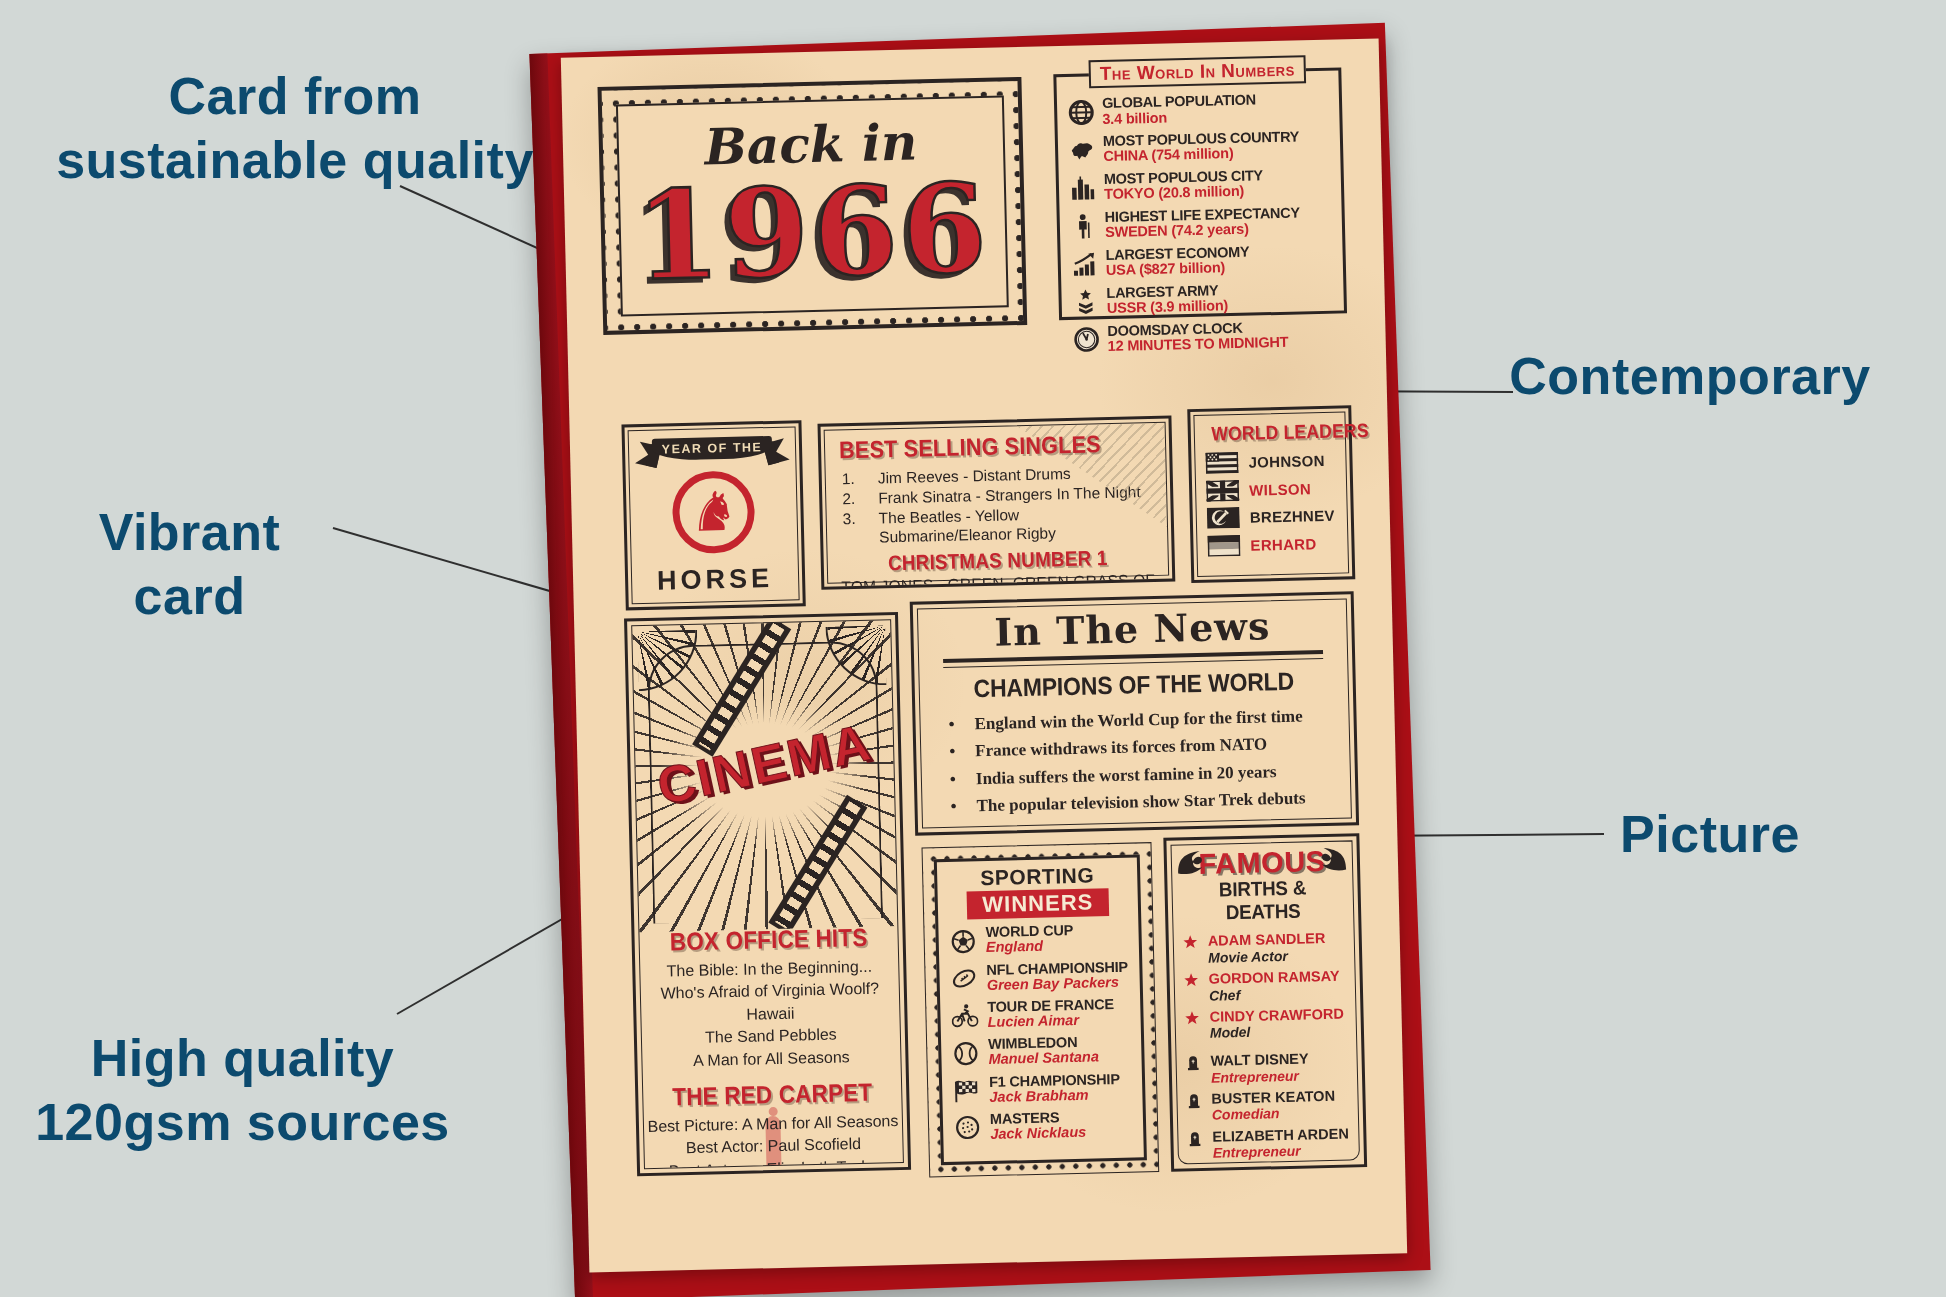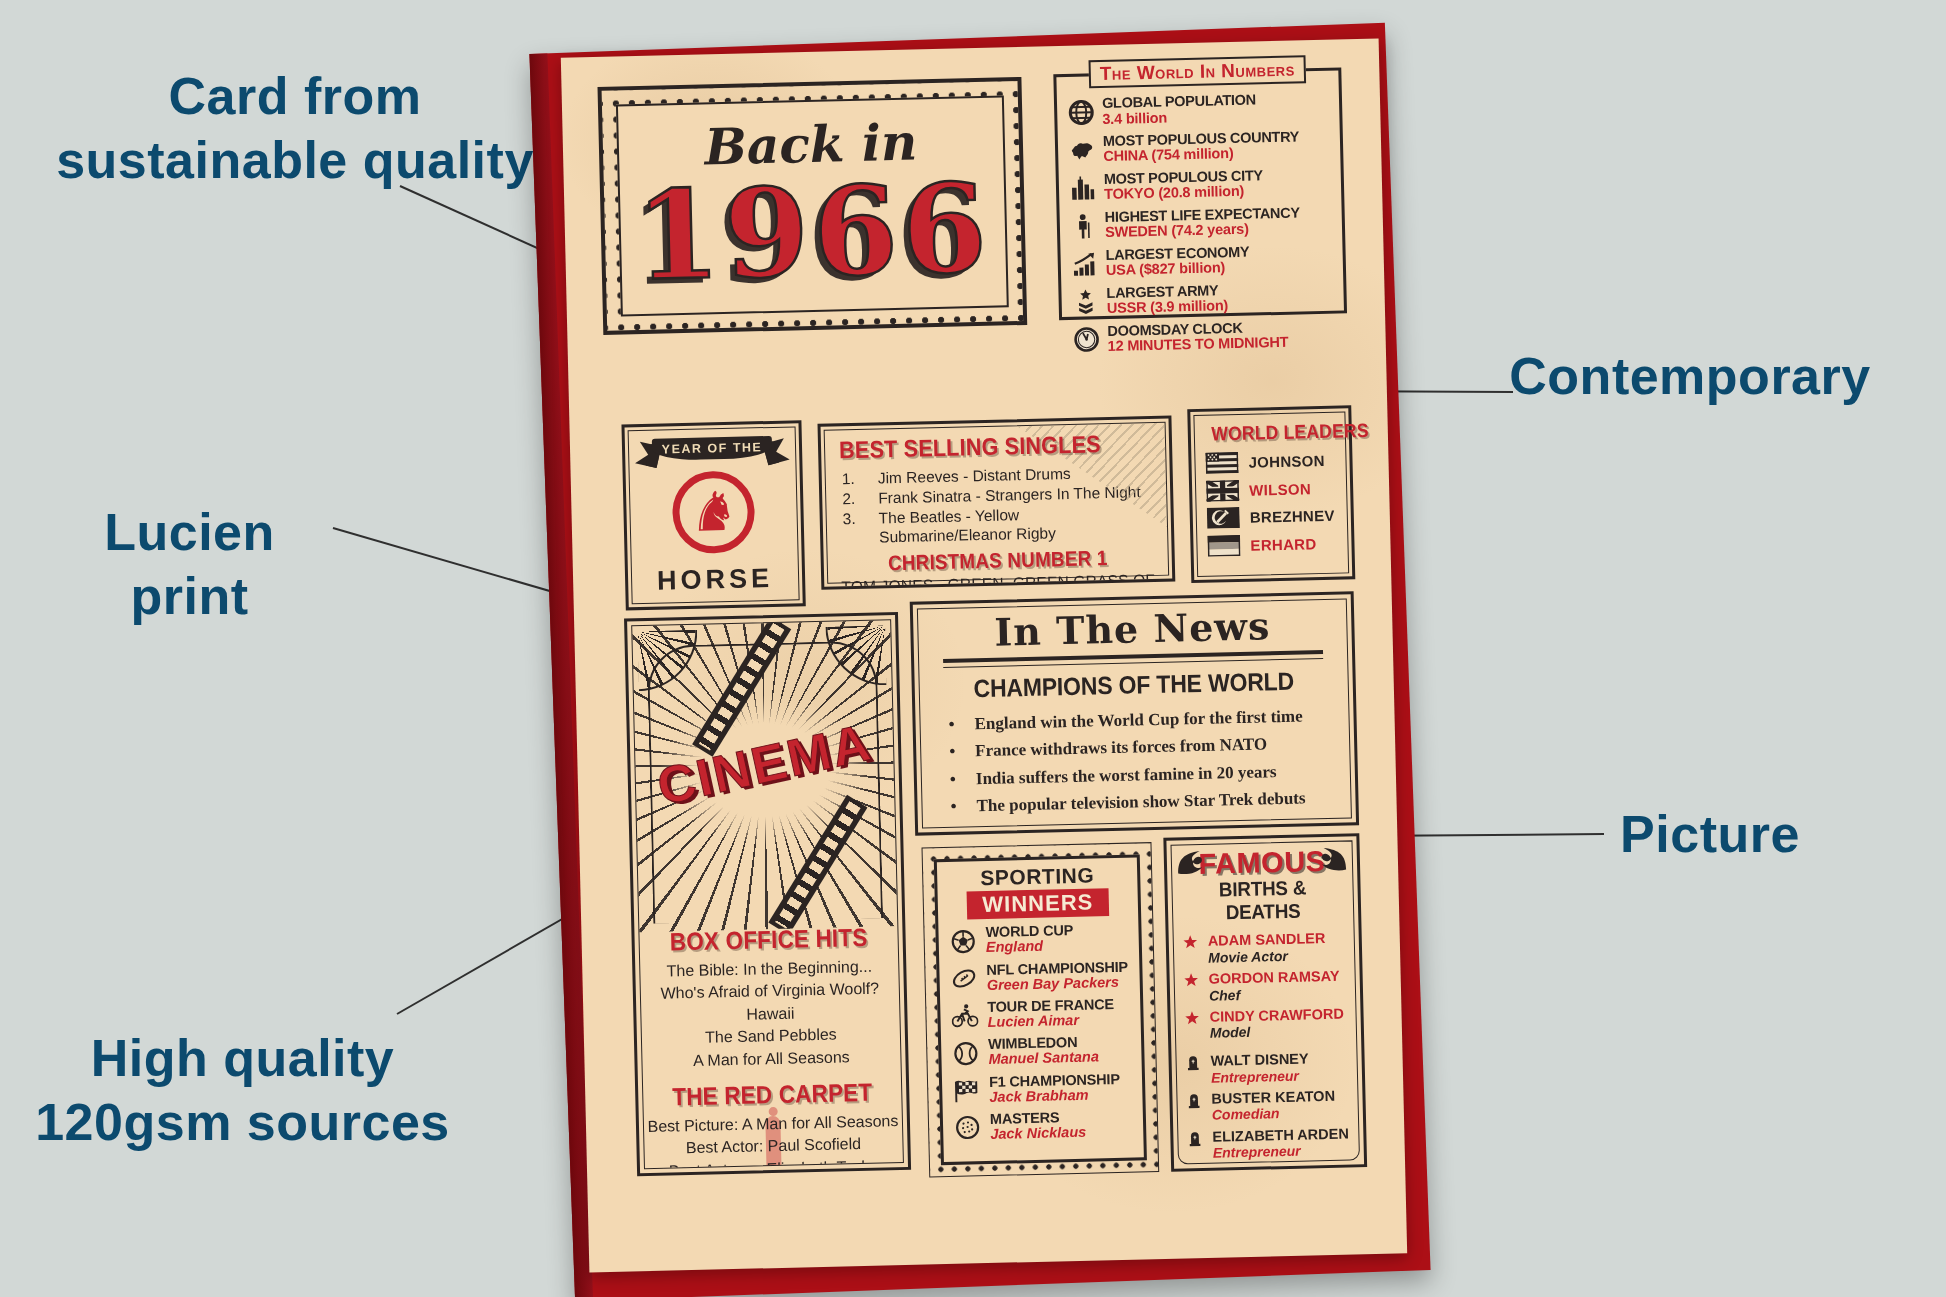--- a/index.html
+++ b/index.html
@@ -201,7 +201,7 @@
   <div>Contemporary</div>
 </div>
 <div class="note" style="left:52px;top:500px;width:275px;">
-  <div>Lucien print</div>
+  <div>Vibrant card</div>
 </div>
 <div class="note" style="left:1545px;top:802px;width:330px;">
   <div>Picture</div>

